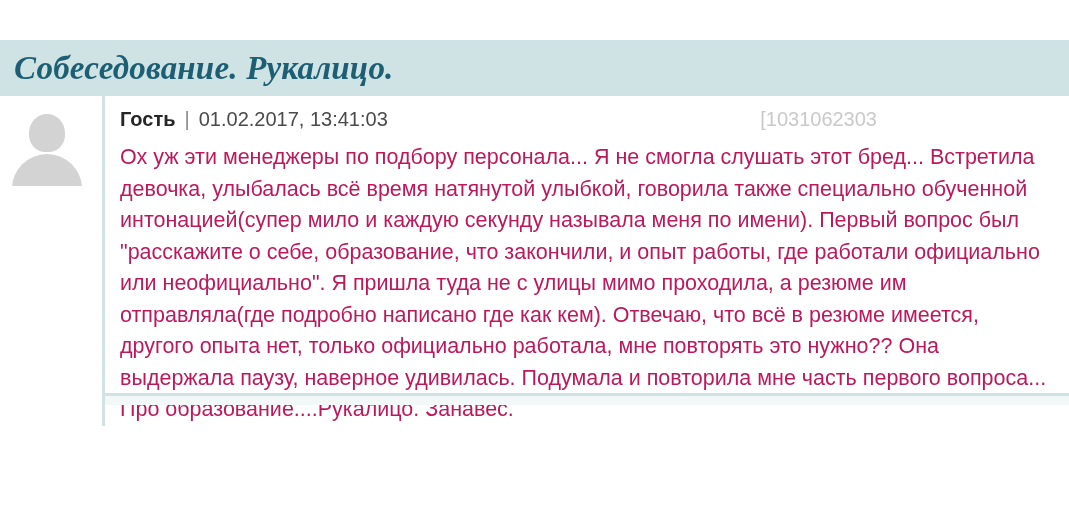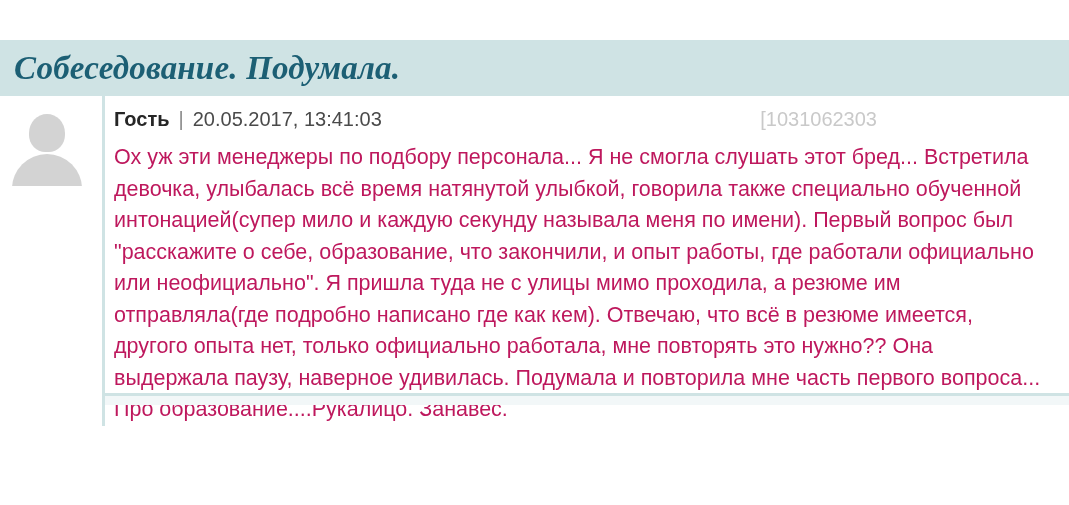--- a/index.html
+++ b/index.html
@@ -157,7 +157,7 @@
 <div class="page">
 
   <div class="title-bar">
-    <div class="title-text">Собеседование. Подумала.</div>
+    <div class="title-text">Собеседование. Рукалицо.</div>
   </div>
 
   <div class="post">

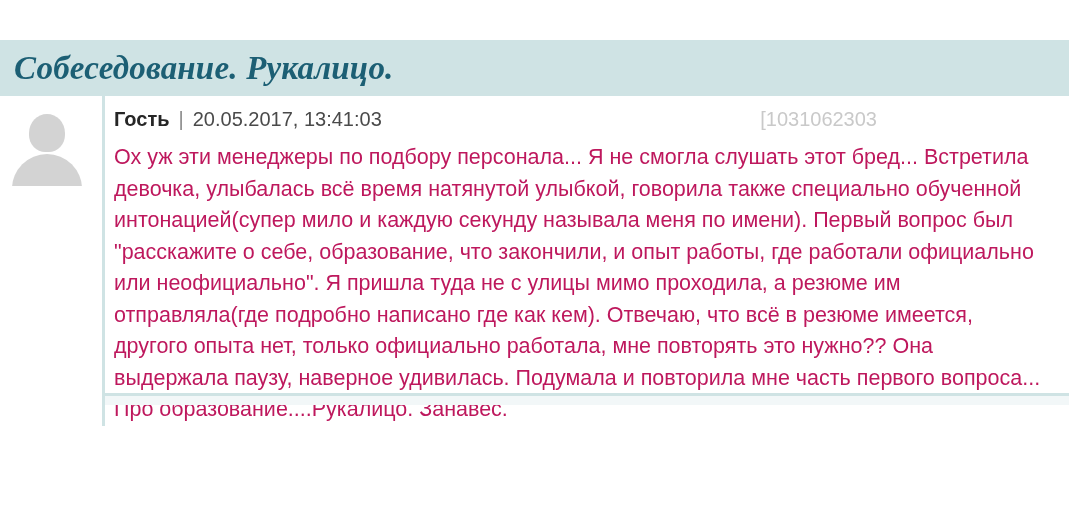--- a/index.html
+++ b/index.html
@@ -87,7 +87,7 @@
     top: 0;
     width: 773px;
     border-left: 3px solid #cfe3e4;
-    padding-left: 0;
+    padding-left: 6px;
     box-sizing: border-box;
   }
 

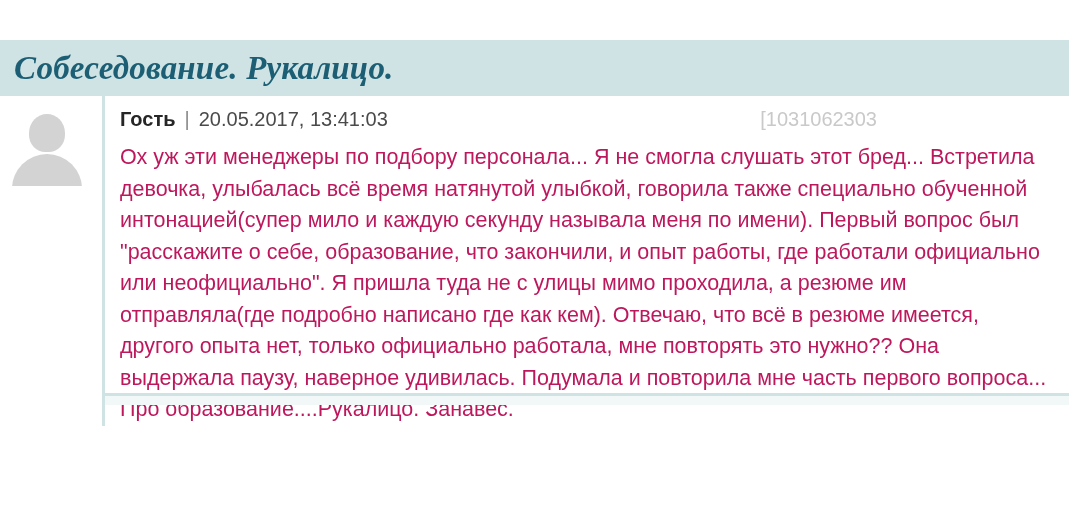--- a/index.html
+++ b/index.html
@@ -174,7 +174,7 @@
       <div class="post-head">
         <span class="author">Гость</span>
         <span class="sep">|</span>
-        <span class="date">20.05.2017, 13:41:03</span>
+        <span class="date">01.02.2017, 13:41:03</span>
         <span class="post-id">[1031062303</span>
       </div>
 

